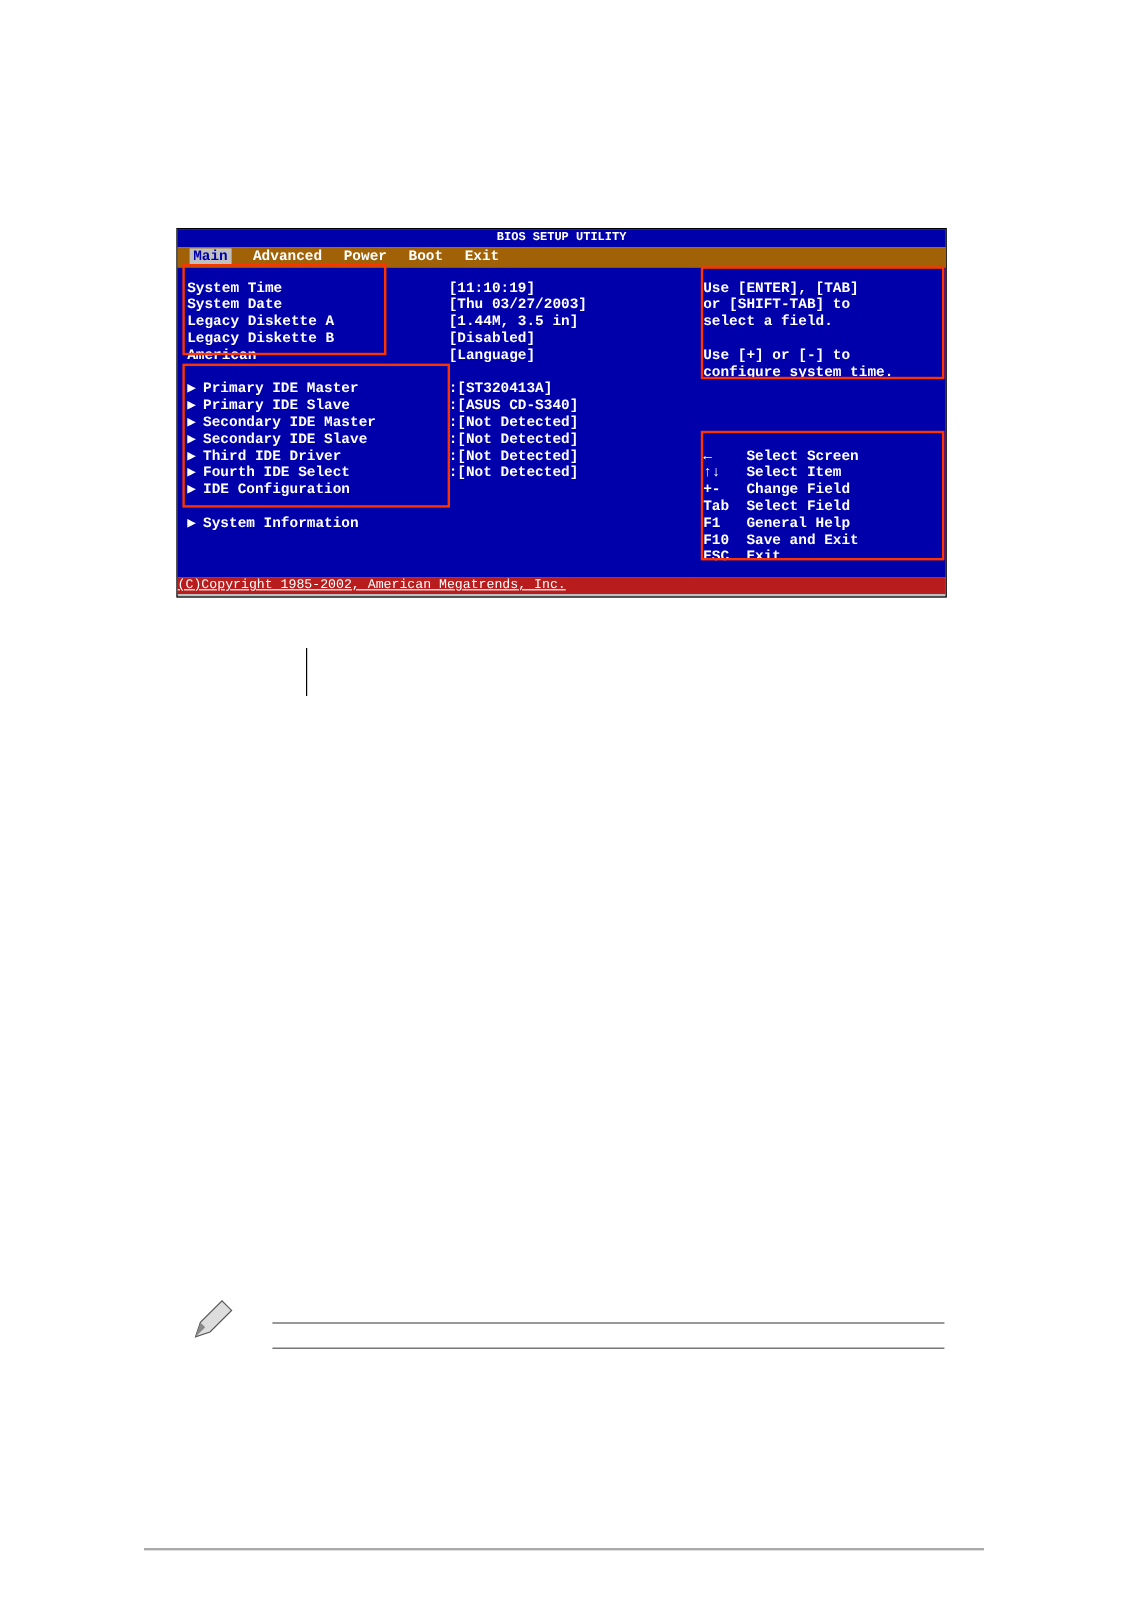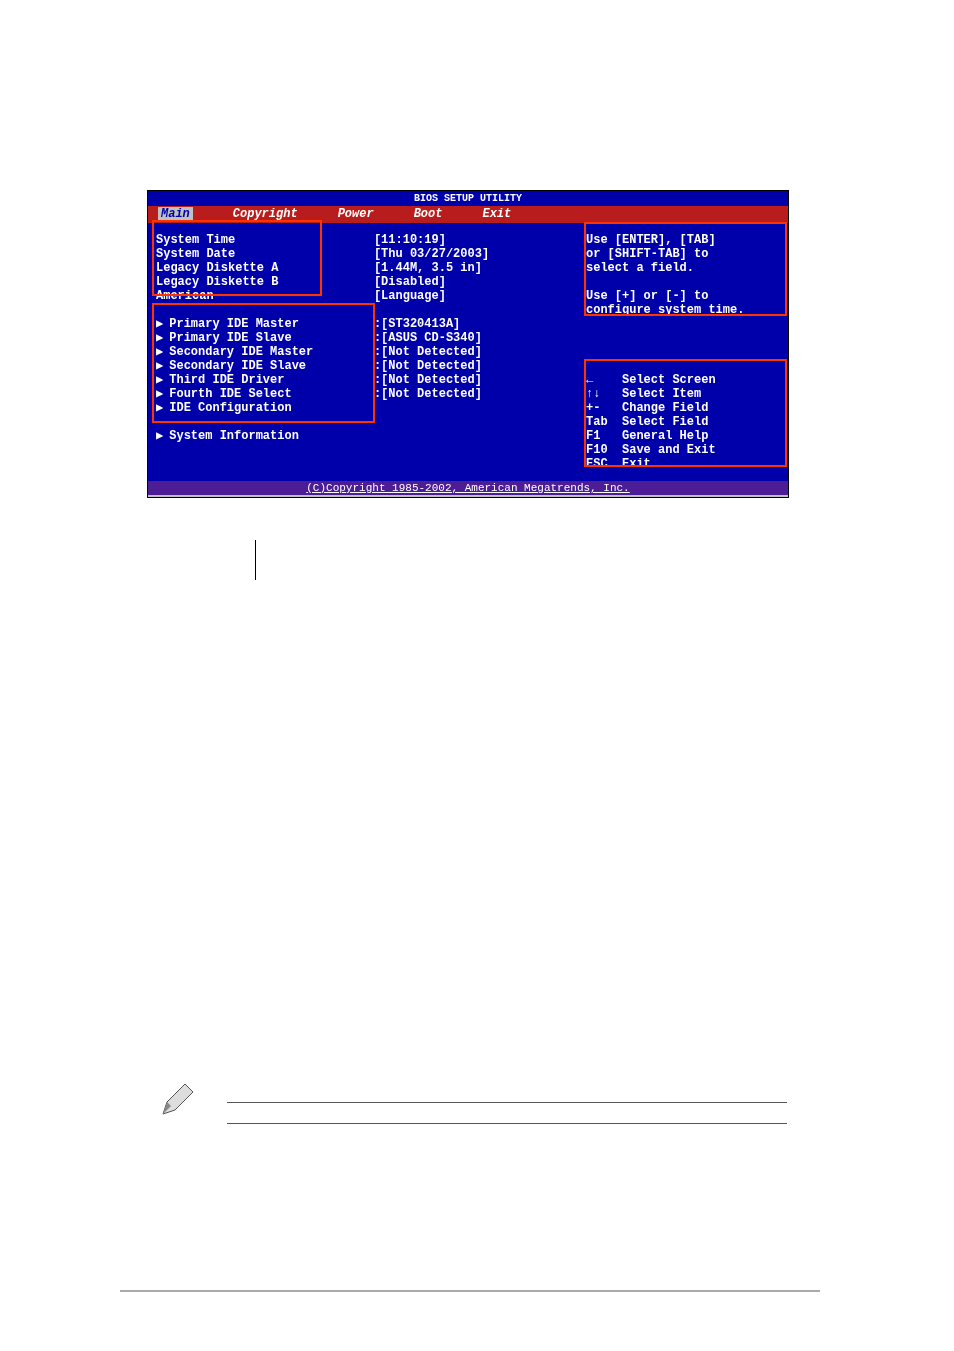--- a/index.html
+++ b/index.html
@@ -44,13 +44,12 @@
       font-family: "Courier New", monospace;
     }
     .tab-bar {
-      background: #b91c1c;
+      background: #a16207;
       display: flex;
       padding: 1px 10px 2px 10px;
       font-size: 12px;
       color: #fff;
-      gap: 40px;
-      font-style: italic;
+      gap: 18px;
     }
     .tab { font-weight: bold; }
     .tab.active {

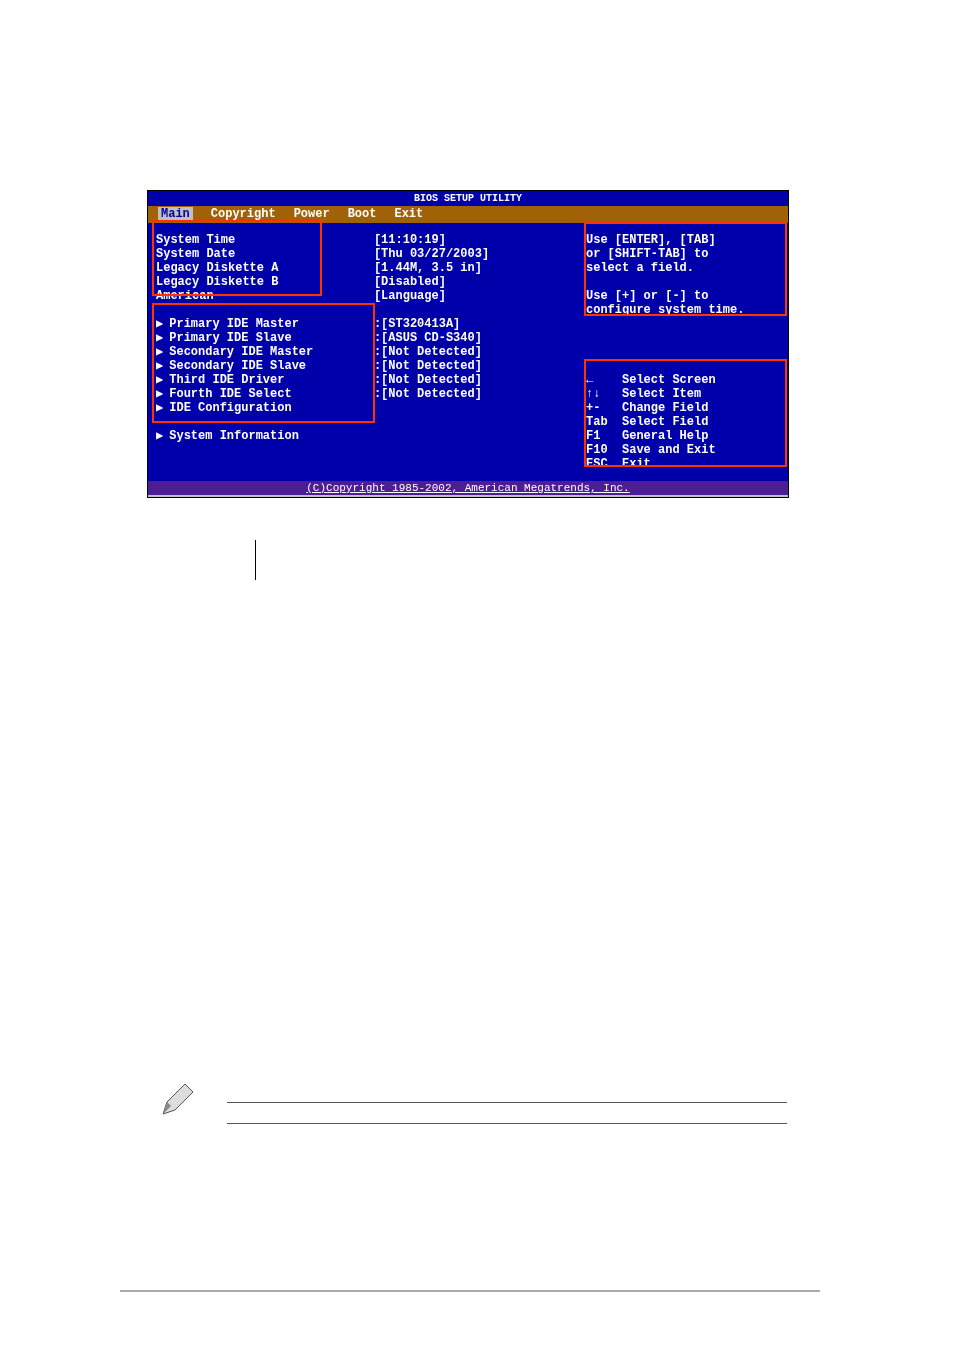--- a/index.html
+++ b/index.html
@@ -150,7 +150,7 @@
     <div class="title-bar">BIOS SETUP UTILITY</div>
     <div class="tab-bar">
       <span class="tab active">Main</span>
-      <span class="tab">Copyright</span>
+      <span class="tab">Advanced</span>
       <span class="tab">Power</span>
       <span class="tab">Boot</span>
       <span class="tab">Exit</span>

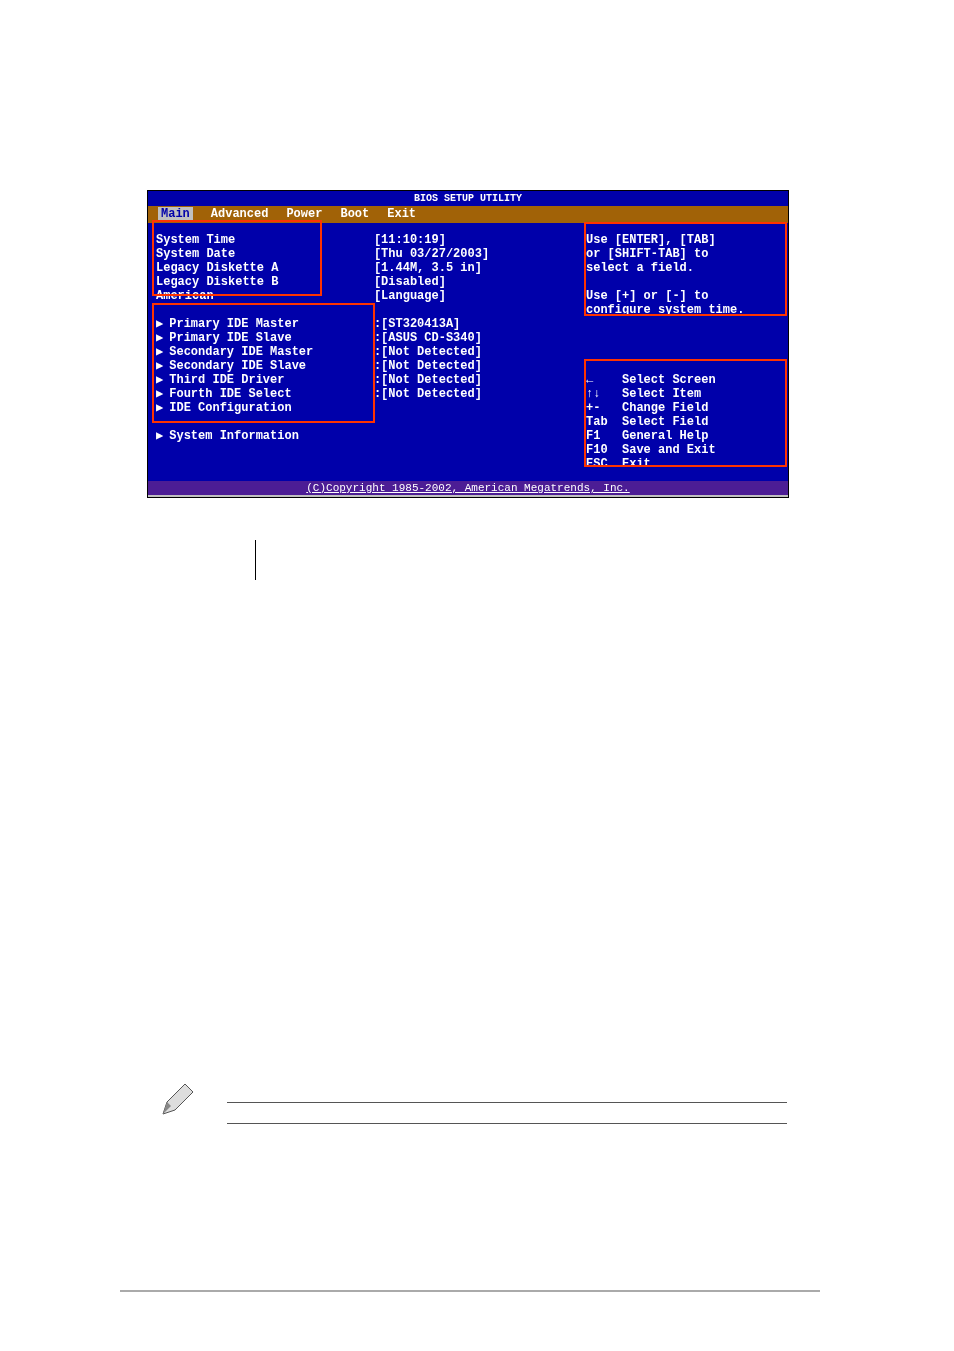--- a/index.html
+++ b/index.html
@@ -98,9 +98,9 @@
     .box-help { top: 31px; left: 436px; width: 203px; height: 94px; }
     .box-nav { top: 168px; left: 436px; width: 203px; height: 108px; }
     .copyright-bar {
-      background: #4c1d95;
-      color: #fff;
-      text-align: center;
+      background: #b91c1c;
+      color: #fff;
+      text-align: left;
       font-size: 11px;
       padding: 1px 0;
       text-decoration: underline;

